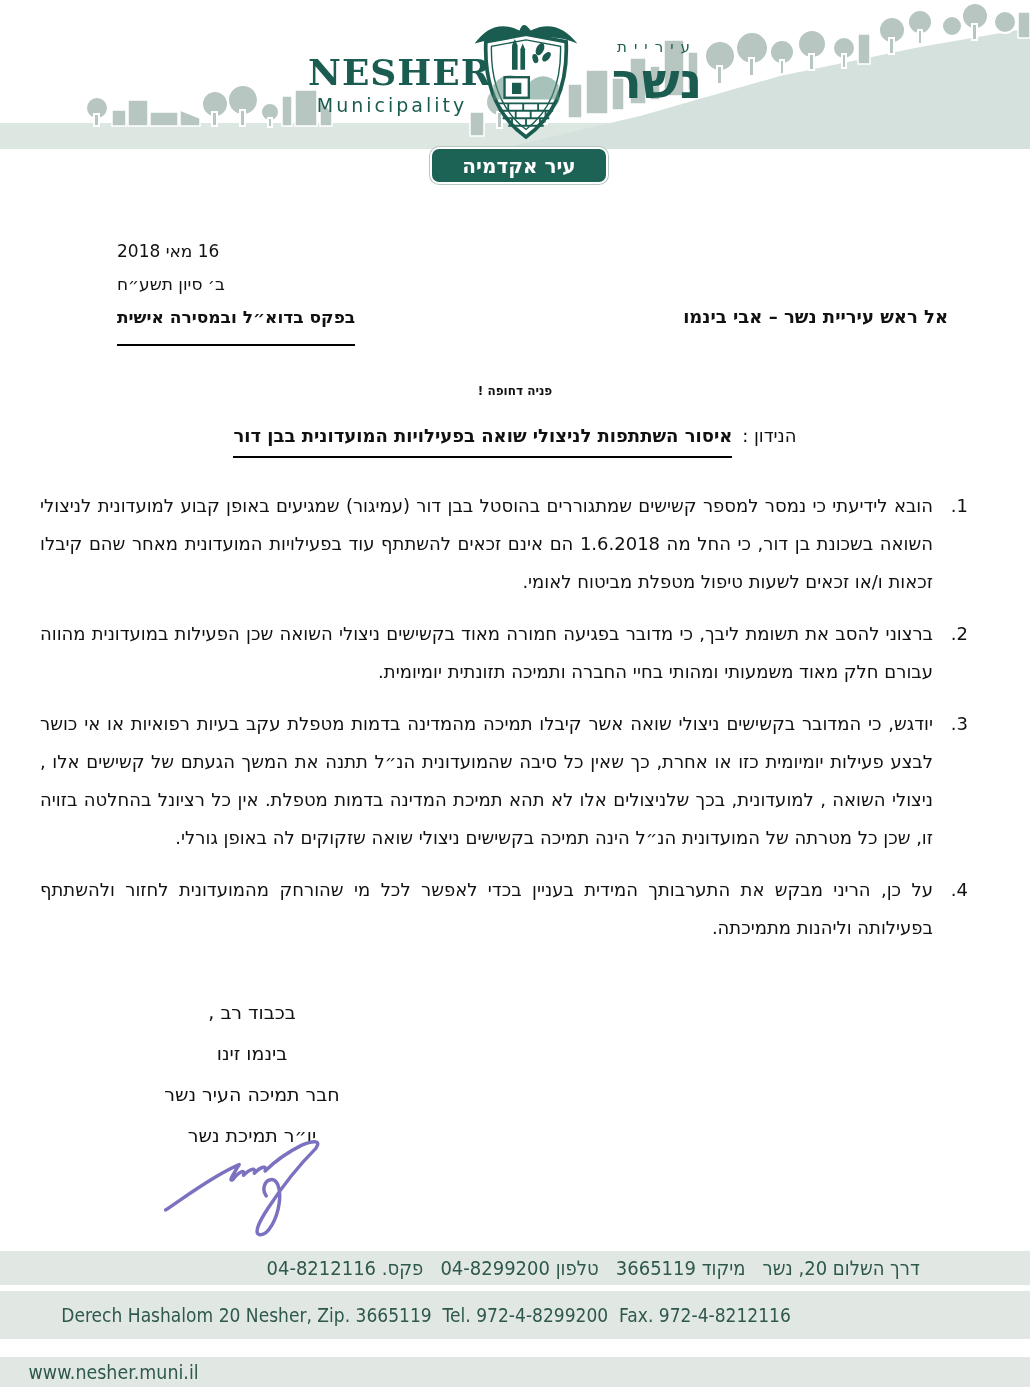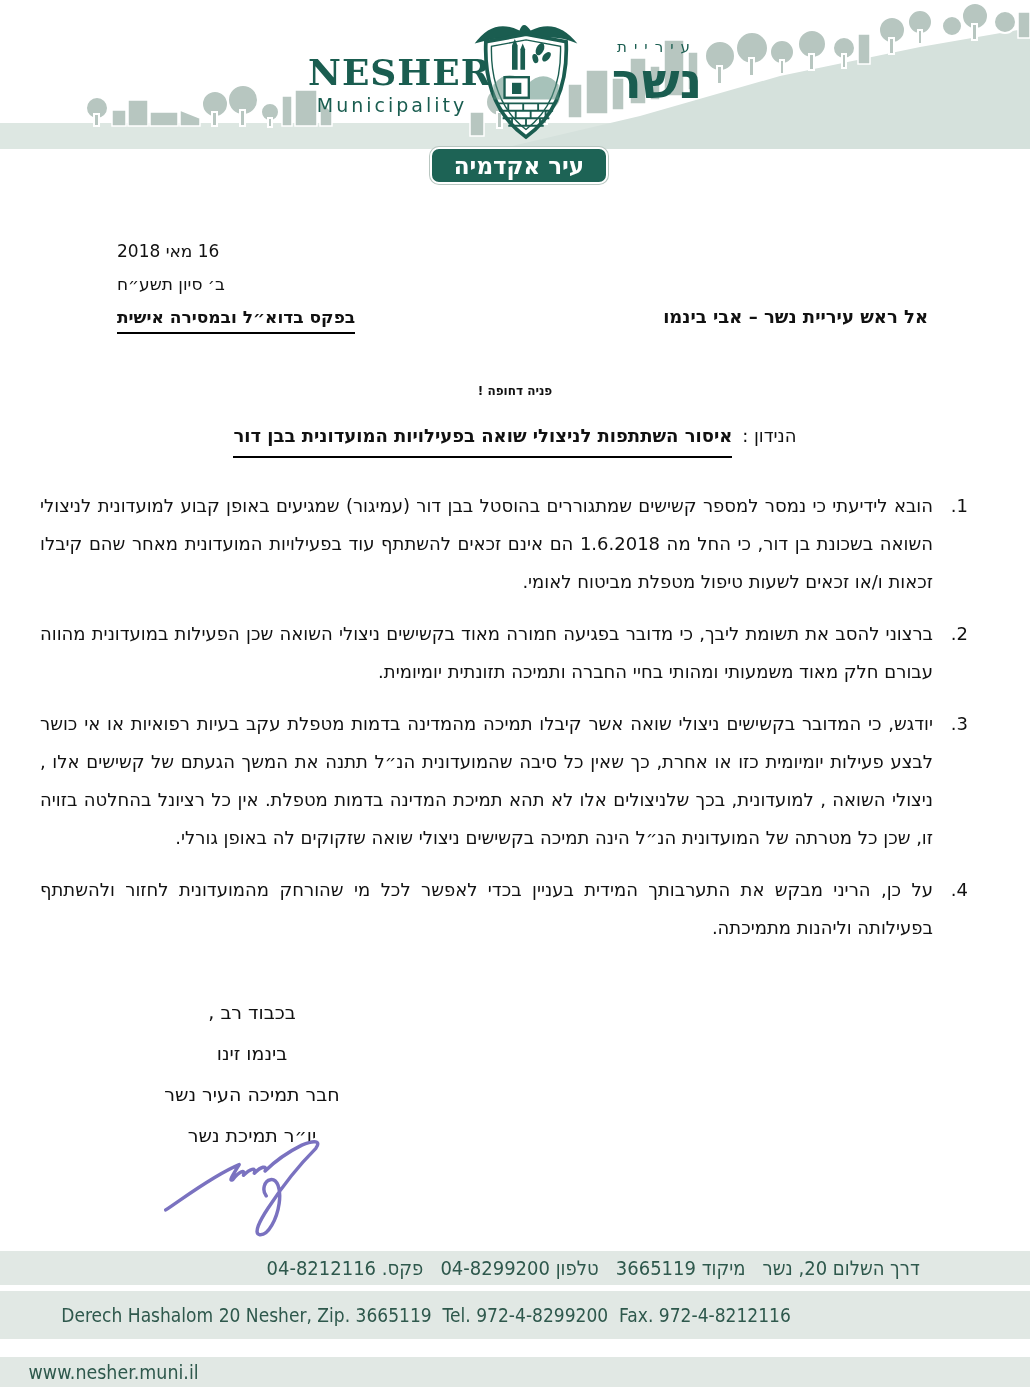--- a/index.html
+++ b/index.html
@@ -28,7 +28,7 @@
     background:#1d6355; border:2px solid #ffffff; box-shadow:0 0 0 1px #b9c7c1;
     border-radius:9px; box-sizing:border-box;
     display:flex; align-items:center; justify-content:center;
-    color:#ffffff; font-weight:bold; font-size:23px; direction:rtl;
+    color:#ffffff; font-weight:bold; font-size:20px; direction:rtl;
   }
 
   

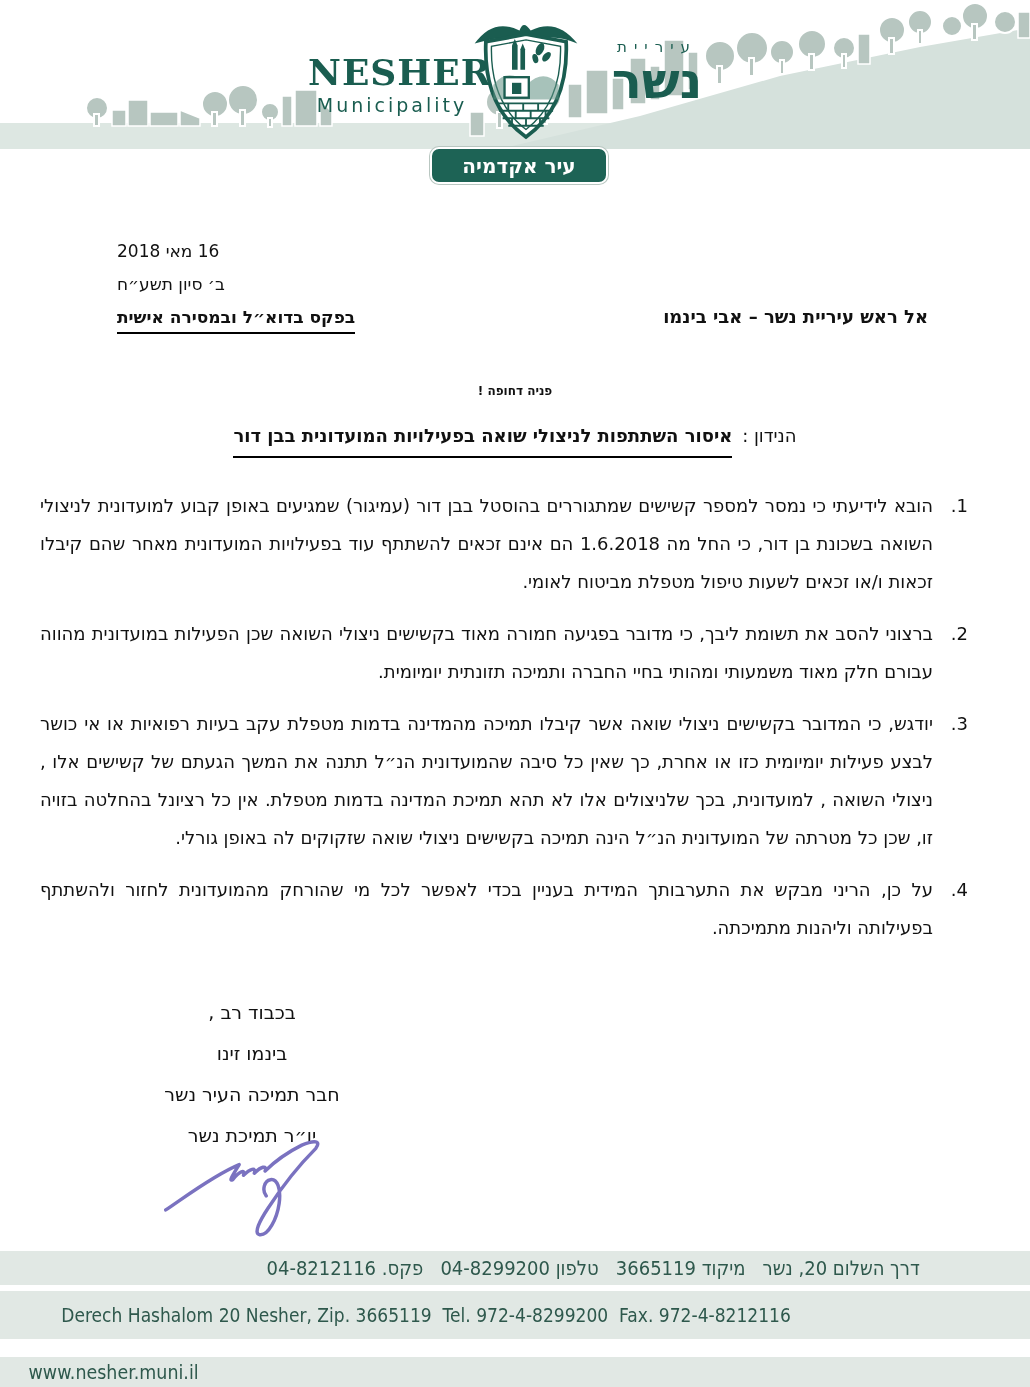--- a/index.html
+++ b/index.html
@@ -33,7 +33,7 @@
 
   
   .date-block { position:absolute; left:117px; top:235px; direction:rtl; text-align:left; font-size:17px; line-height:33px; }
-  .date-block .delivery { font-weight:bold; border-bottom:2px solid #000; padding-bottom:5px; }
+  .date-block .delivery { font-weight:bold; border-bottom:2px solid #000; padding-bottom:17px; }
   .addressee { position:absolute; right:102px; top:306px; direction:rtl; font-weight:bold; font-size:18px; }
 
   

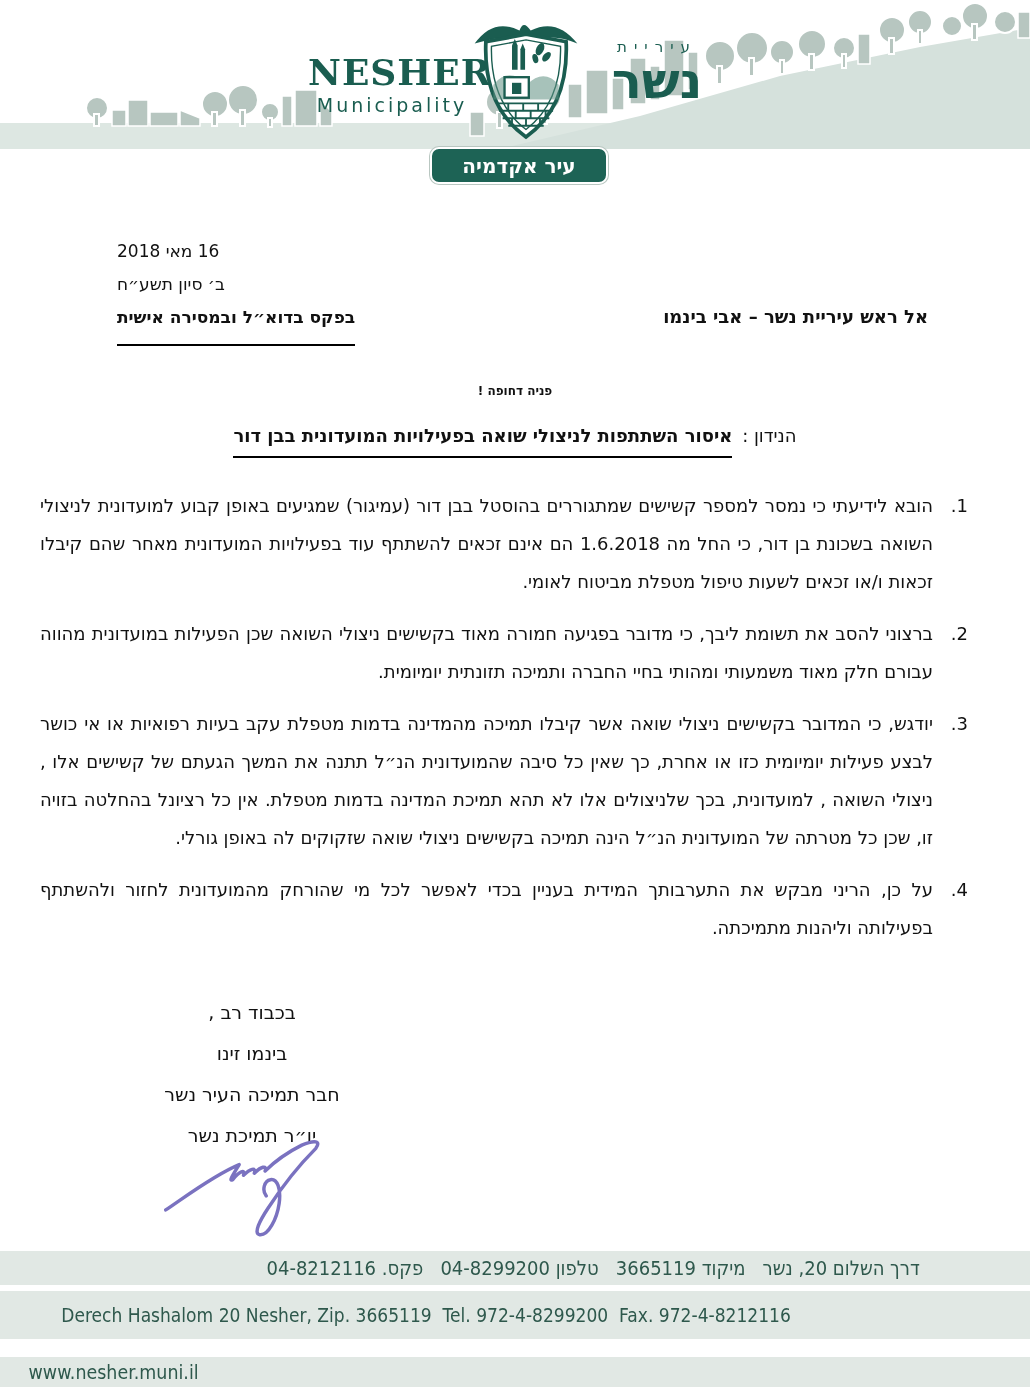--- a/index.html
+++ b/index.html
@@ -34,7 +34,7 @@
   
   .date-block { position:absolute; left:117px; top:235px; direction:rtl; text-align:left; font-size:17px; line-height:33px; }
   .date-block .delivery { font-weight:bold; border-bottom:2px solid #000; padding-bottom:17px; }
-  .addressee { position:absolute; right:102px; top:306px; direction:rtl; font-weight:bold; font-size:18px; }
+  .addressee { position:absolute; right:82px; top:306px; direction:rtl; font-weight:bold; font-size:18px; }
 
   
   .urgent { position:absolute; top:384px; left:0; width:100%; text-align:center; direction:rtl; font-weight:bold; font-size:12px; }

